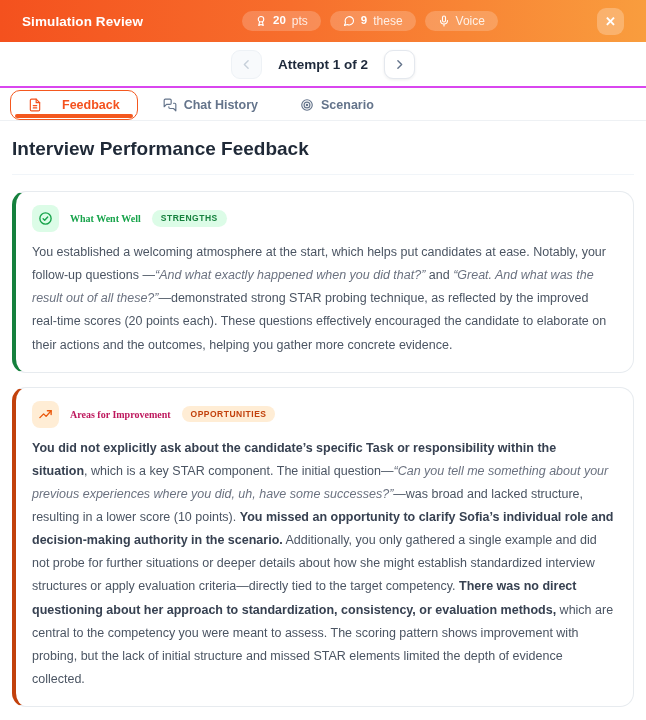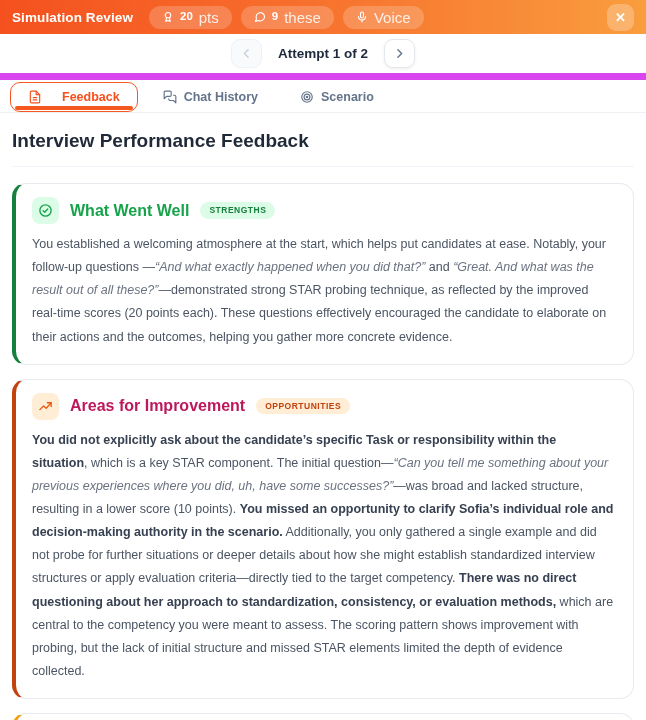--- a/index.html
+++ b/index.html
@@ -11,11 +11,10 @@
   }
   
   .modal-header {
-    height: 34px;
+    height: 42px;
     background: linear-gradient(90deg, #f4511e 0%, #f76e2c 45%, #f99d3e 100%);
     display: flex; align-items: center;
-    padding: 0 12px;
-    gap: 16px;
+    padding: 0 22px;
   }
   .hdr-title { color: #fff; font-weight: 700; font-size: 13.5px; letter-spacing: .1px; }
   .hdr-badges { flex: 1; display: flex; gap: 9px; }

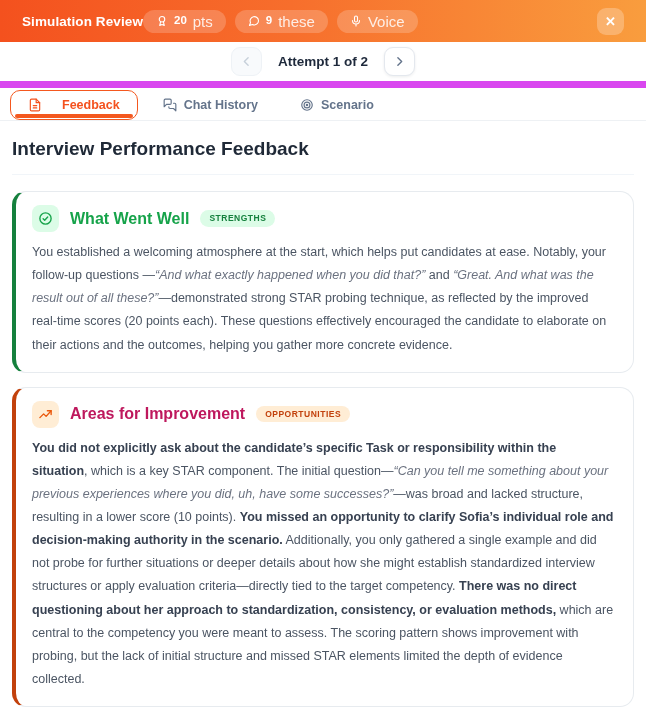--- a/index.html
+++ b/index.html
@@ -17,7 +17,7 @@
     padding: 0 22px;
   }
   .hdr-title { color: #fff; font-weight: 700; font-size: 13.5px; letter-spacing: .1px; }
-  .hdr-badges { flex: 1; display: flex; gap: 9px; }
+  .hdr-badges { flex: 1; display: flex; justify-content: center; gap: 9px; }
   .pill {
     display: inline-flex; align-items: center; gap: 6px;
     background: rgba(255,255,255,.20);

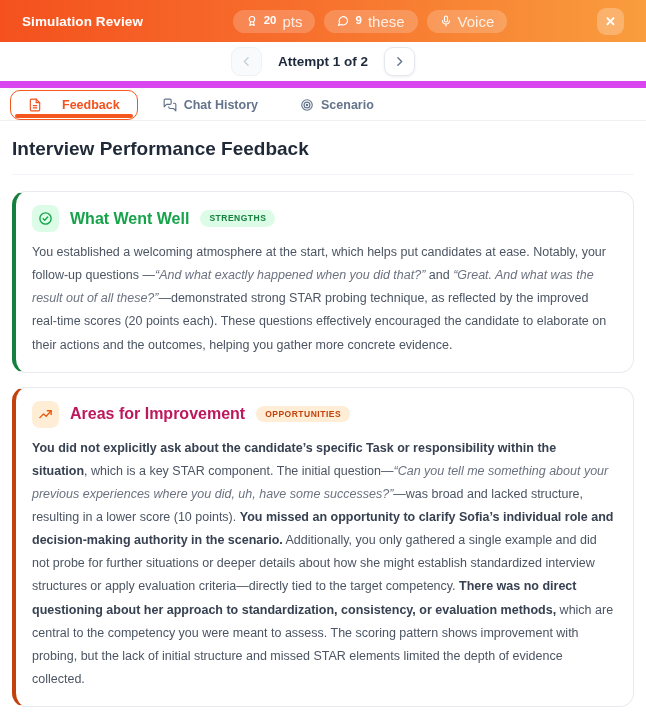--- a/index.html
+++ b/index.html
@@ -26,7 +26,7 @@
   }
   .pill svg { width: 12px; height: 12px; }
   .pill .num { font-weight: 700; font-size: 11.5px; }
-  .pill .unit { opacity: .85; font-size: 15px; }
+  .pill .unit { opacity: .85; font-size: 12px; }
   .close-btn {
     width: 27px; height: 27px; border: none; cursor: pointer;
     border-radius: 9px; background: rgba(255,255,255,.25);

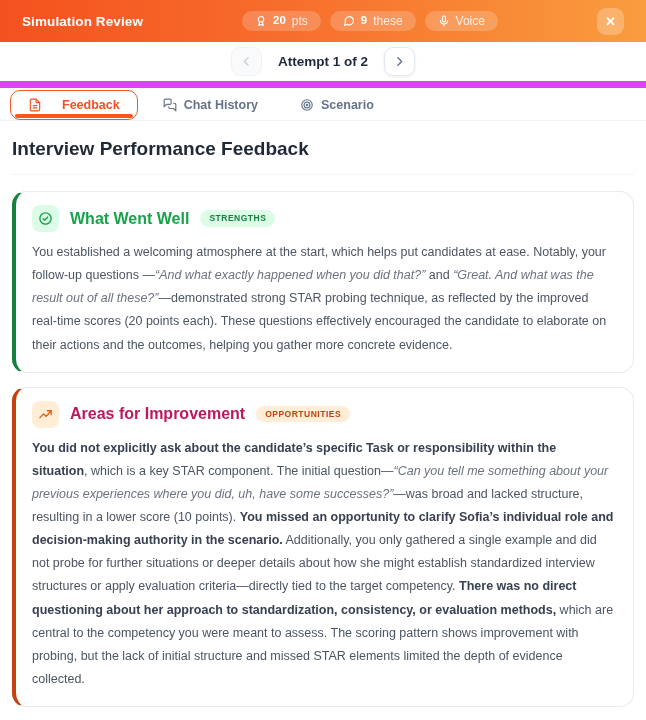--- a/index.html
+++ b/index.html
@@ -36,7 +36,7 @@
   
   .attempt-row {
     height: 46px; display: flex; align-items: center; justify-content: center;
-    gap: 16px; border-bottom: 7px solid #d946ef; background: #fff;
+    gap: 16px; border-bottom: 2px solid #d946ef; background: #fff;
   }
   .nav-btn {
     width: 31px; height: 29px; border-radius: 9px; cursor: pointer;

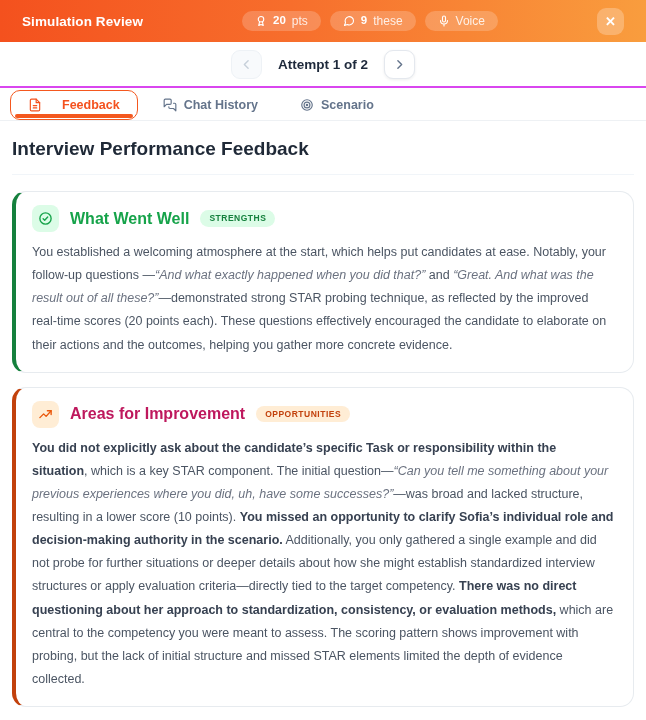--- a/index.html
+++ b/index.html
@@ -84,7 +84,7 @@
   .icon-box svg { width: 15px; height: 15px; }
   .green  .icon-box { background: #dcfce7; color: #16a34a; }
   .orange .icon-box { background: #ffedd5; color: #ea580c; }
-  .card-title { font-size: 16px; font-weight: 700; }
+  .card-title { font-size: 10px; font-weight: 700; font-family: Liberation Serif, serif; }
   .green  .card-title { color: #16a34a; }
   .orange .card-title { color: #be185d; }
   .tag {

